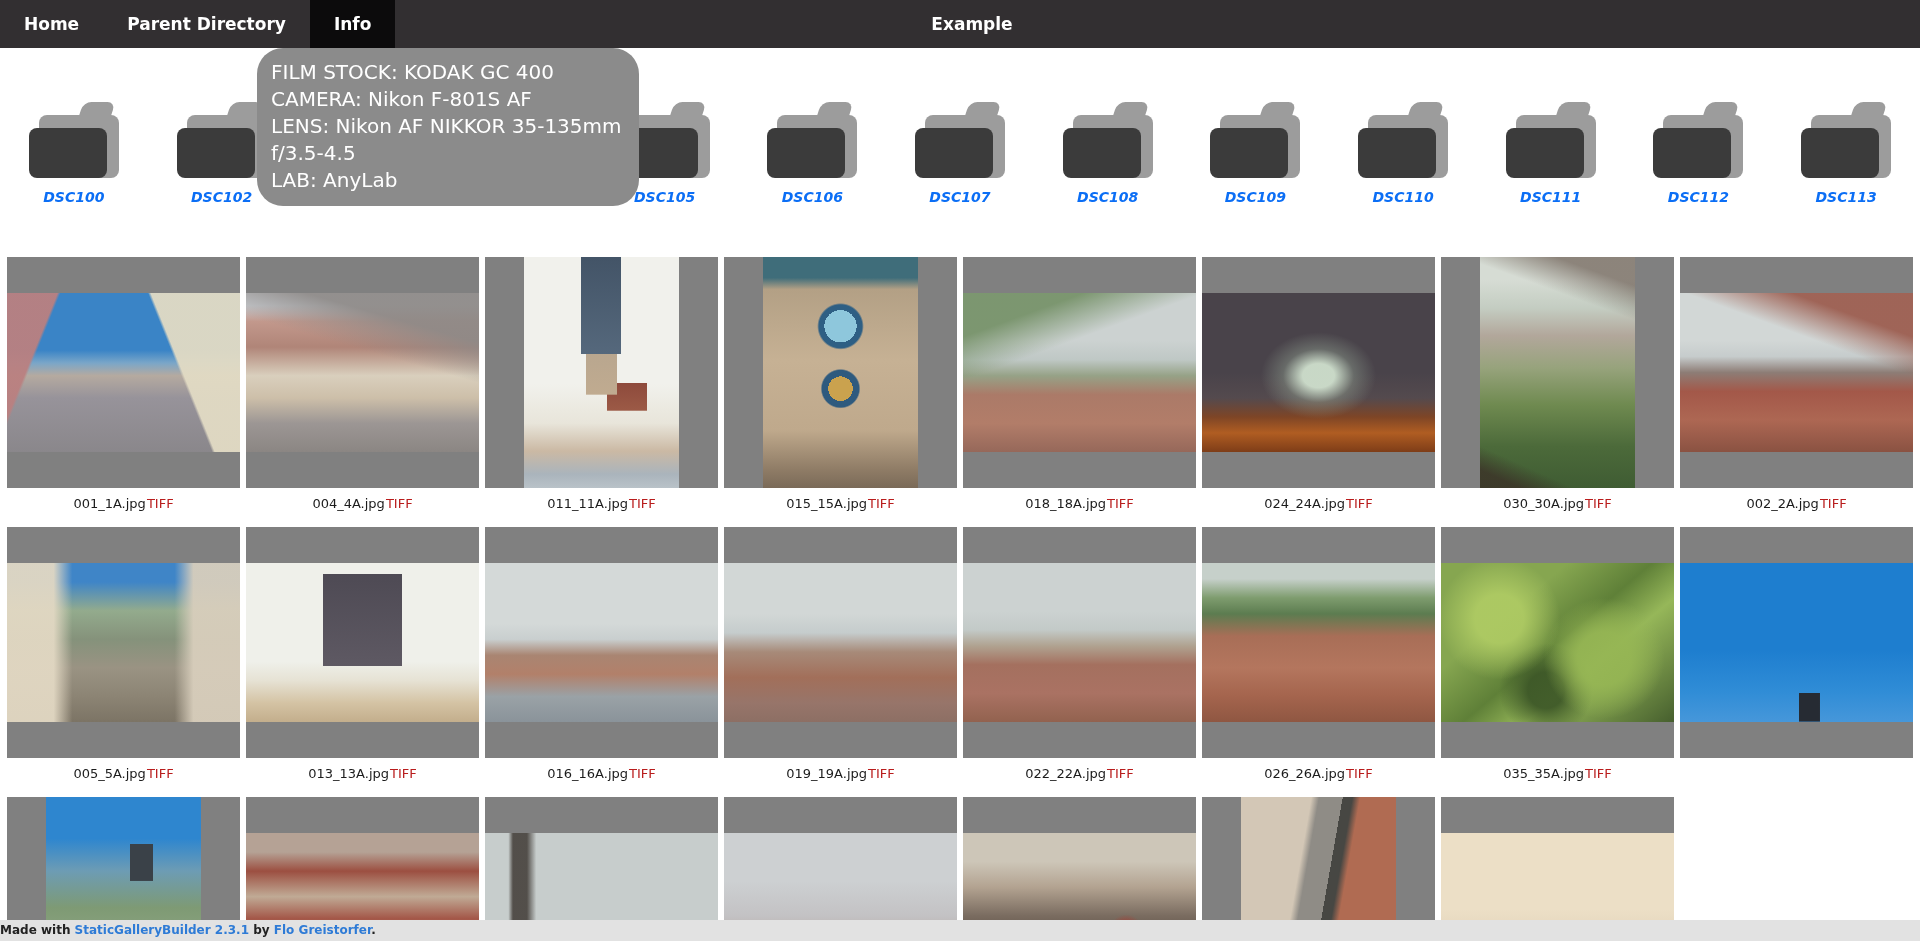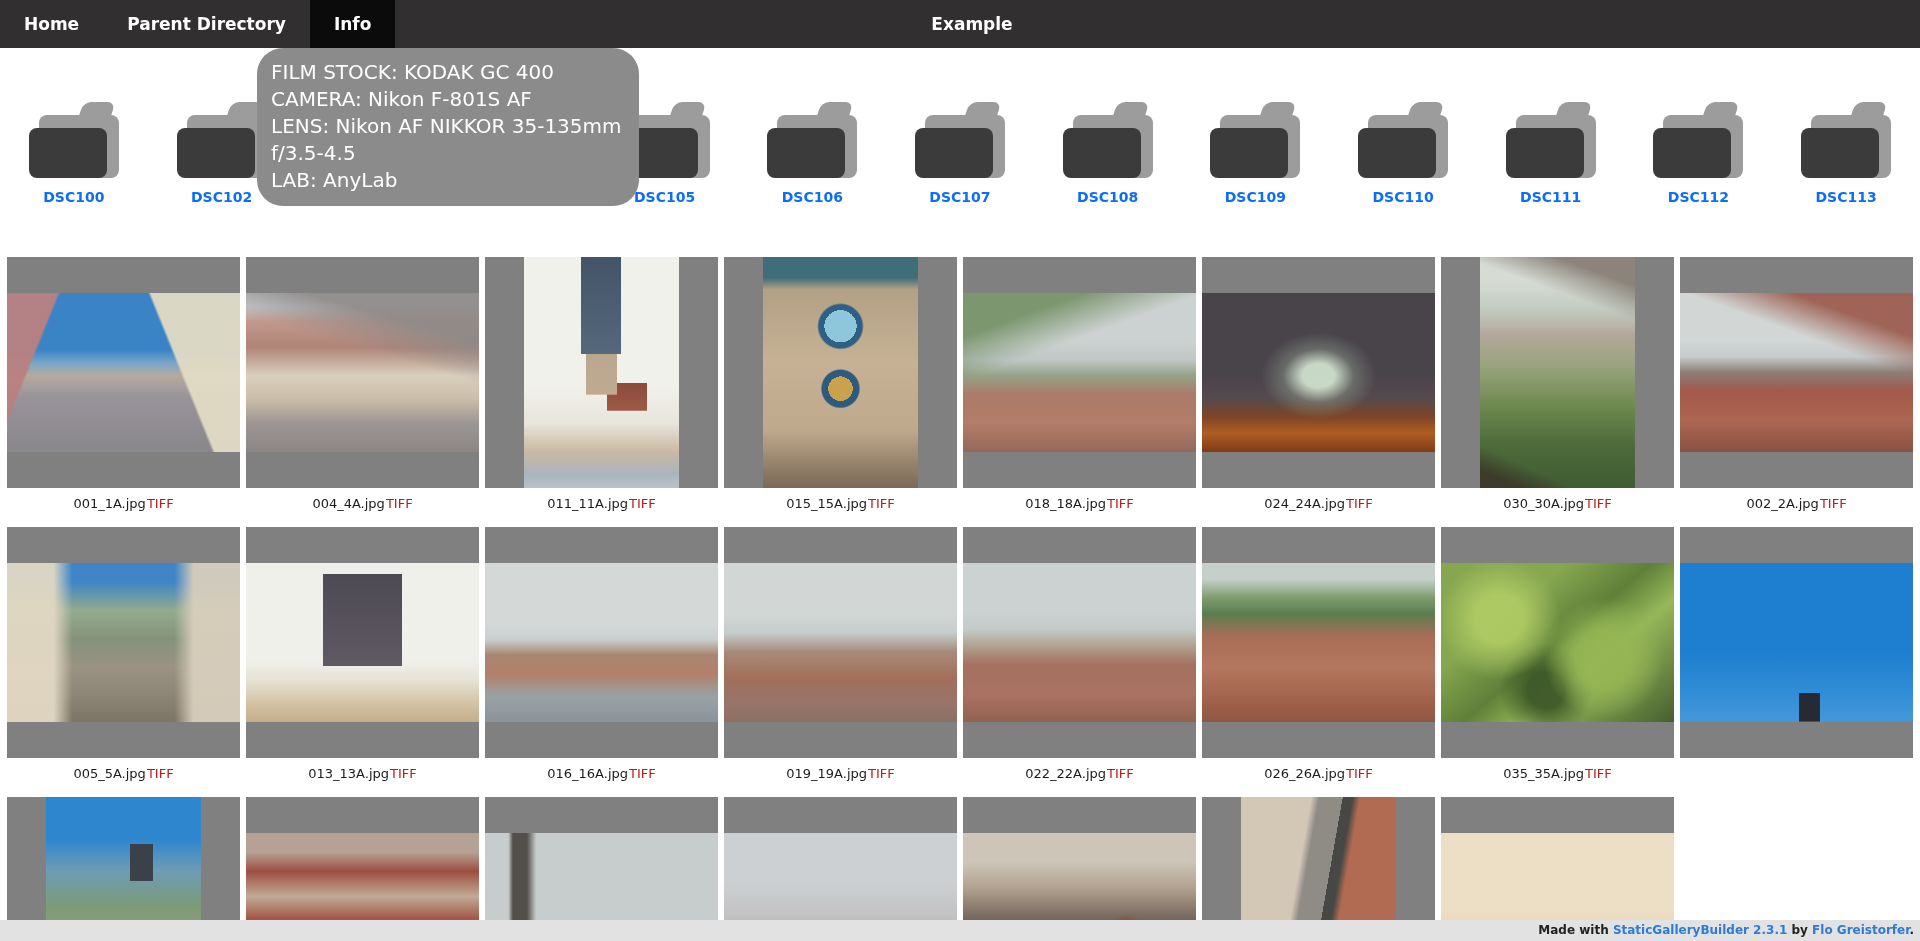--- a/index.html
+++ b/index.html
@@ -40,7 +40,7 @@
   }
   .folder-item {
     flex:1 1 0; display:flex; flex-direction:column; align-items:center;
-    text-decoration:none; cursor:pointer;
+    text-decoration:none; cursor:pointer;font-style:italic;
   }
   .folder-icon { position:relative; width:90px; height:76px; display:block; }
   .f-back {

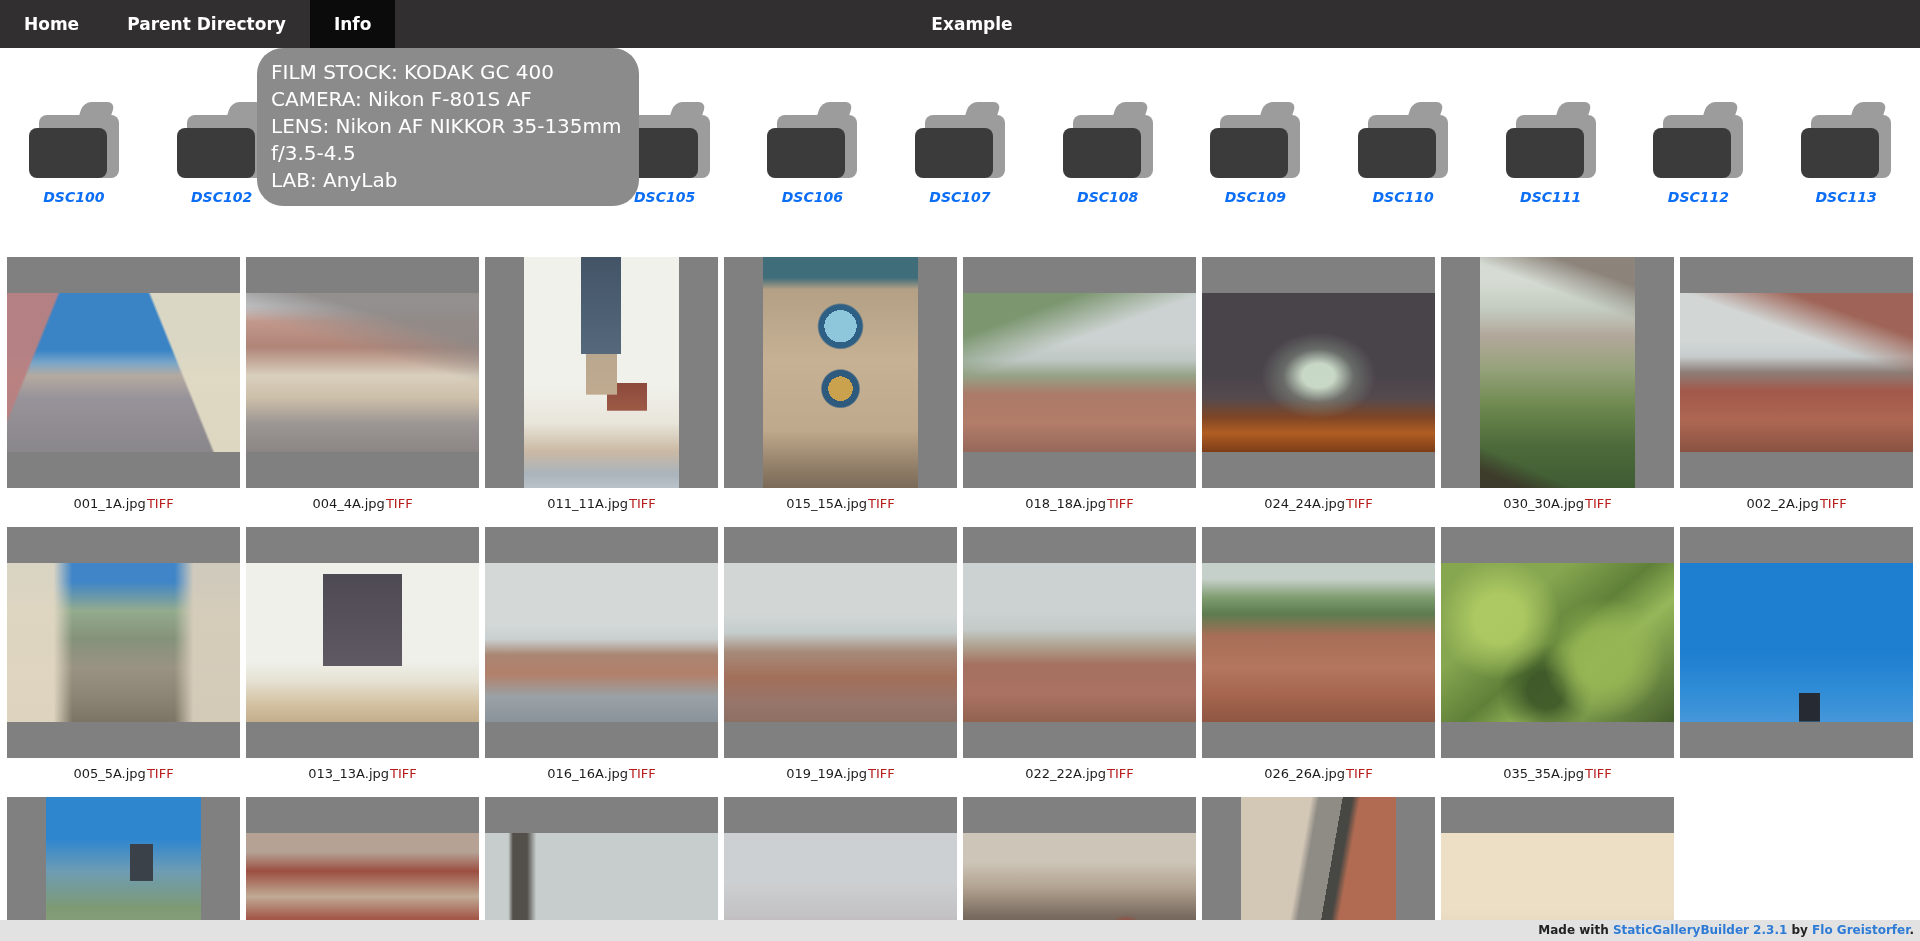--- a/index.html
+++ b/index.html
@@ -83,7 +83,7 @@
   
   .footer {
     position:absolute; left:0; bottom:0; width:1920px; height:21px;
-    background:#e2e2e2; z-index:40; text-align:right;
+    background:#e2e2e2; z-index:40; text-align:left;
     font-size:12px; font-weight:bold; color:#222; line-height:21px;
     padding-right:6px;
   }

